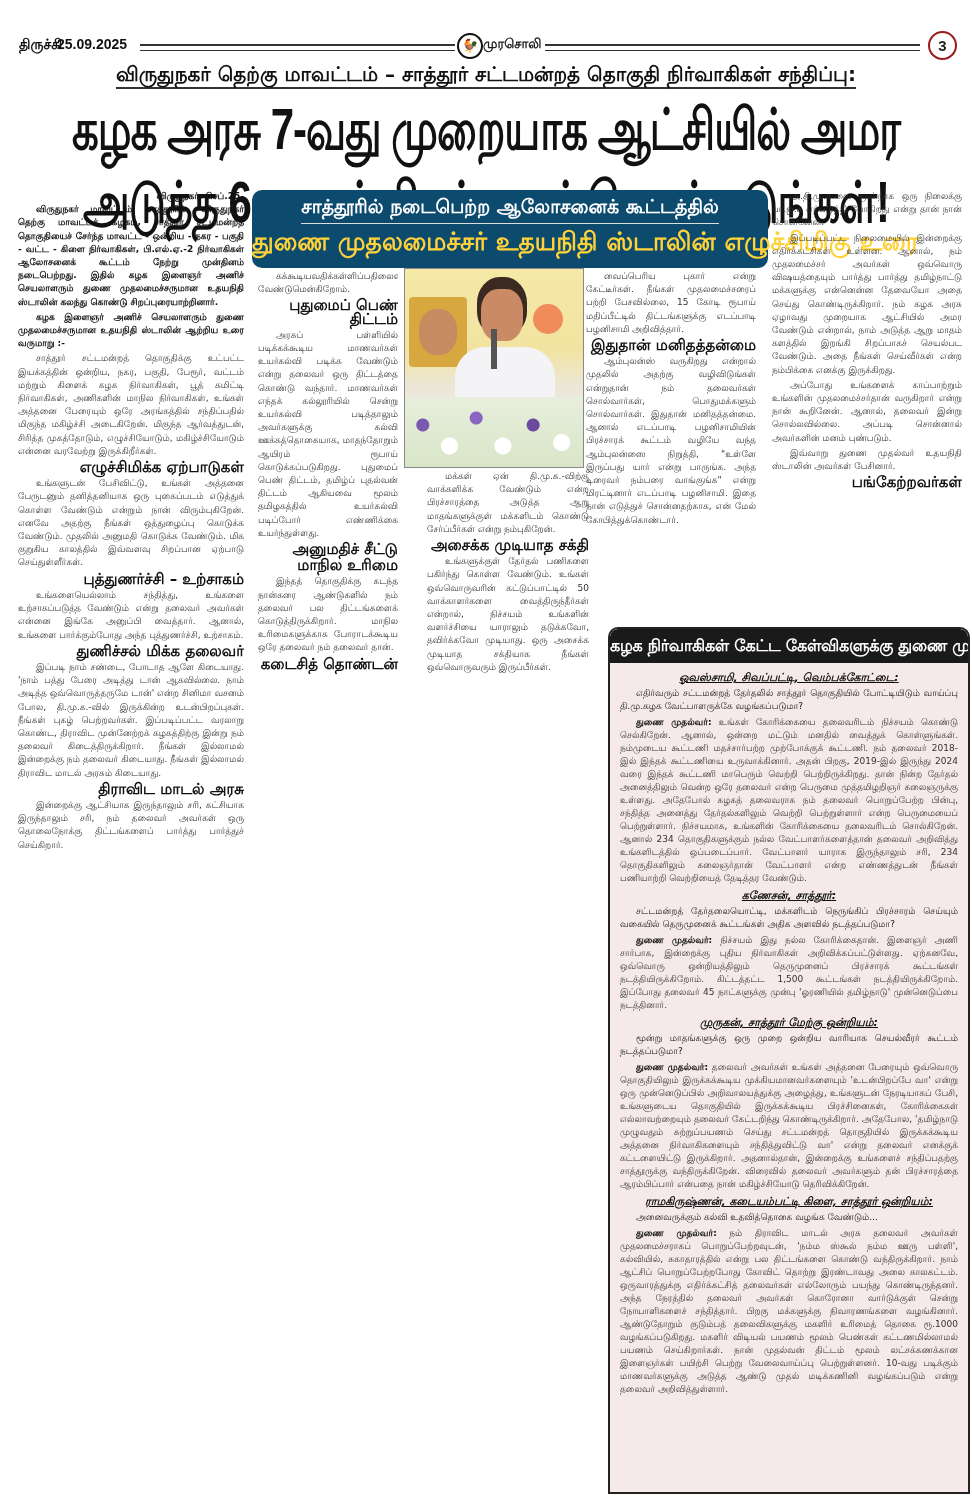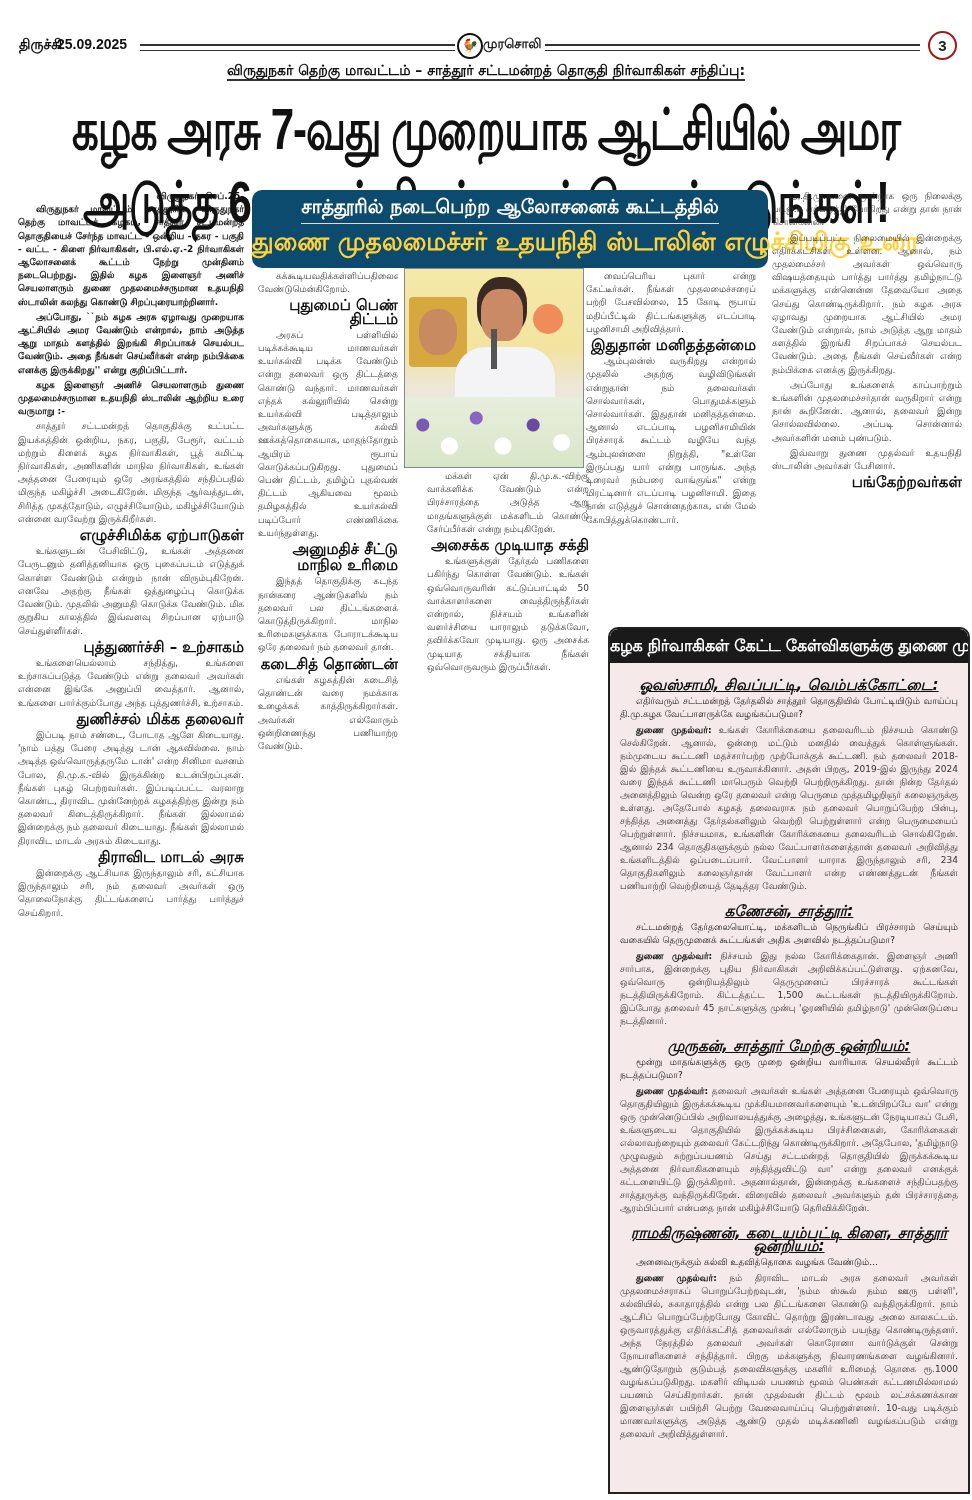--- a/index.html
+++ b/index.html
@@ -13,7 +13,7 @@
   .mh-name{position:absolute;left:263px;top:6px;font-size:13px;font-weight:bold;}
   .page-num{position:absolute;right:14px;top:1px;width:25px;height:25px;border:2px solid #9b1c1c;border-radius:50%;font-size:15px;font-weight:bold;text-align:center;line-height:25px;font-family:"Liberation Sans",sans-serif;}
 
-  .kicker{position:absolute;top:62px;left:0;width:972px;text-align:center;font-size:14px;font-weight:bold;color:#111;}
+  .kicker{position:absolute;top:62px;left:0;width:972px;text-align:center;font-size:20px;font-weight:bold;color:#111;}
   .kicker span{border-bottom:2px solid #333;padding-bottom:1px;}
   .headline{position:absolute;top:98px;left:8px;width:956px;text-align:center;font-size:42px;font-weight:bold;color:#111;letter-spacing:-1px;transform:scaleY(1.35);transform-origin:top;font-family:"Liberation Sans",sans-serif;}
 

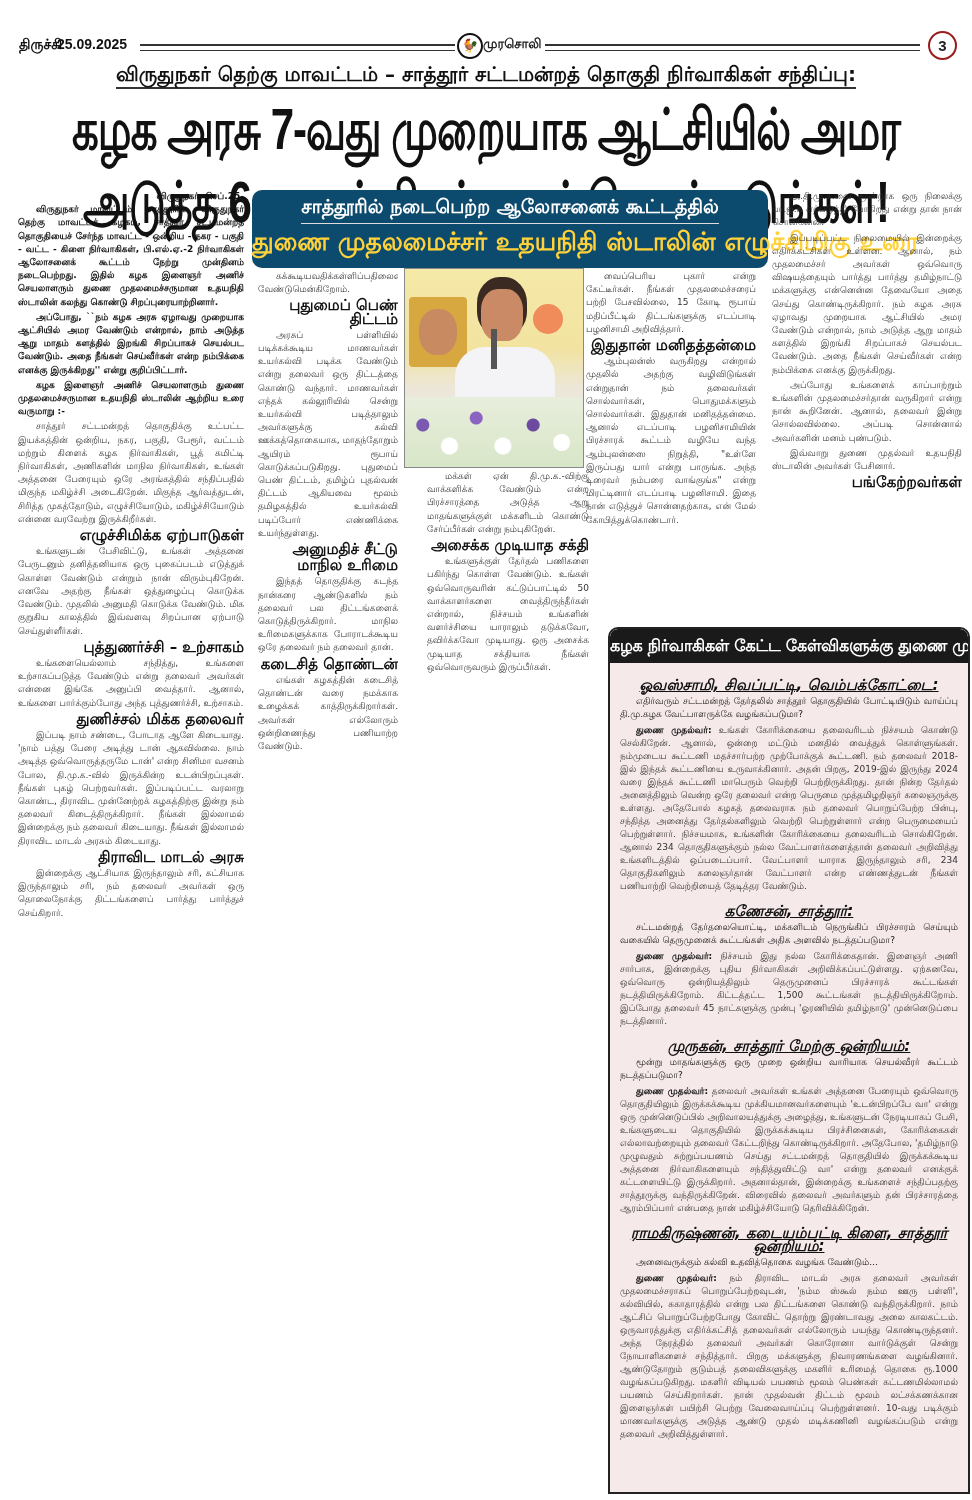--- a/index.html
+++ b/index.html
@@ -88,7 +88,6 @@
 <div class="col col-left">
   <div class="dateline">விருதுநகர், செப்.25-</div>
   <p class="bold-para">விருதுநகர் மாவட்டம், சாத்தூரில், விருதுநகர் தெற்கு மாவட்டக் கழகம், சாத்தூர் சட்டமன்றத் தொகுதியைச் சேர்ந்த மாவட்ட - ஒன்றிய - நகர - பகுதி - வட்ட - கிளை நிர்வாகிகள், பி.எல்.ஏ.-2 நிர்வாகிகள் ஆலோசனைக் கூட்டம் நேற்று முன்தினம் நடைபெற்றது. இதில் கழக இளைஞர் அணிச் செயலாளரும் துணை முதலமைச்சருமான உதயநிதி ஸ்டாலின் கலந்து கொண்டு சிறப்புரையாற்றினார்.</p>
-  <p class="bold-para">அப்போது, ``நம் கழக அரசு ஏழாவது முறையாக ஆட்சியில் அமர வேண்டும் என்றால், நாம் அடுத்த ஆறு மாதம் களத்தில் இறங்கி சிறப்பாகச் செயல்பட வேண்டும். அதை நீங்கள் செய்வீர்கள் என்ற நம்பிக்கை எனக்கு இருக்கிறது'' என்று குறிப்பிட்டார்.</p>
   <p class="bold-para">கழக இளைஞர் அணிச் செயலாளரும் துணை முதலமைச்சருமான உதயநிதி ஸ்டாலின் ஆற்றிய உரை வருமாறு :-</p>
   <p>சாத்தூர் சட்டமன்றத் தொகுதிக்கு உட்பட்ட இயக்கத்தின் ஒன்றிய, நகர, பகுதி, பேரூர், வட்டம் மற்றும் கிளைக் கழக நிர்வாகிகள், பூத் கமிட்டி நிர்வாகிகள், அணிகளின் மாநில நிர்வாகிகள், உங்கள் அத்தனை பேரையும் ஒரே அரங்கத்தில் சந்திப்பதில் மிகுந்த மகிழ்ச்சி அடைகிறேன். மிகுந்த ஆர்வத்துடன், சிரித்த முகத்தோடும், எழுச்சியோடும், மகிழ்ச்சியோடும் என்னை வரவேற்று இருக்கிறீர்கள்.</p>
   <h4>எழுச்சிமிக்க ஏற்பாடுகள்</h4>

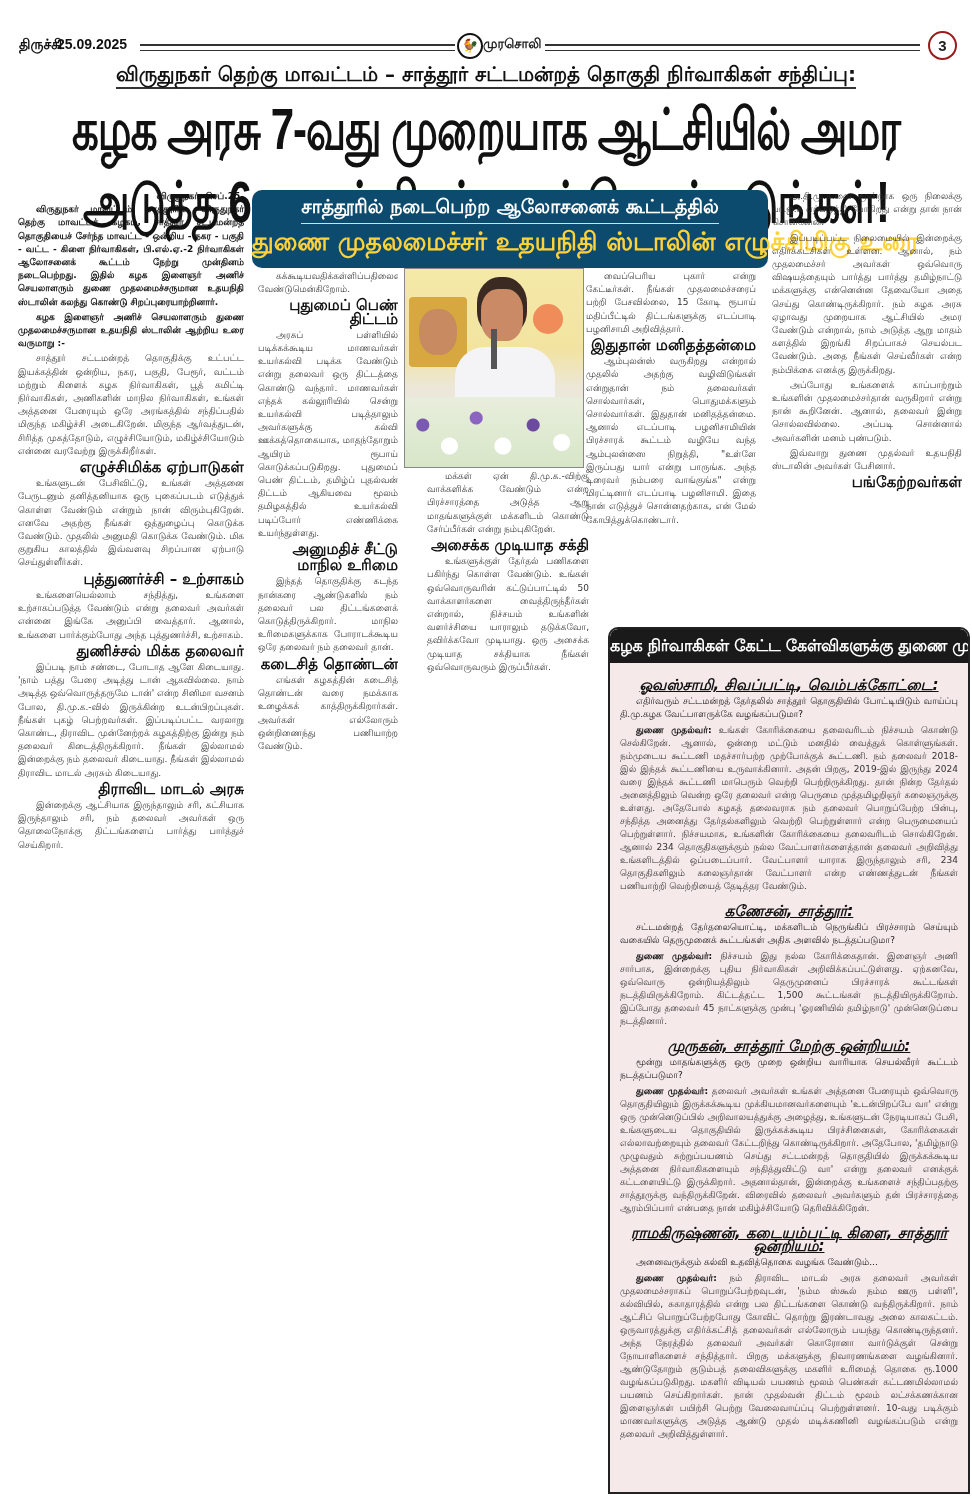--- a/index.html
+++ b/index.html
@@ -108,7 +108,6 @@
   <h4>மாநில உரிமை</h4>
   <p>இந்தத் தொகுதிக்கு கடந்த நான்கரை ஆண்டுகளில் நம் தலைவர் பல திட்டங்களைக் கொடுத்திருக்கிறார். மாநில உரிமைகளுக்காக போராடக்கூடிய ஒரே தலைவர் நம் தலைவர் தான்.</p>
   <h4>கடைசித் தொண்டன்</h4>
-  <p>எங்கள் கழகத்தின் கடைசித் தொண்டன் வரை நமக்காக உழைக்கக் காத்திருக்கிறார்கள். அவர்கள் எல்லோரும் ஒன்றிணைந்து பணியாற்ற வேண்டும்.</p>
 </div>
 
 <div class="col col-mid2">

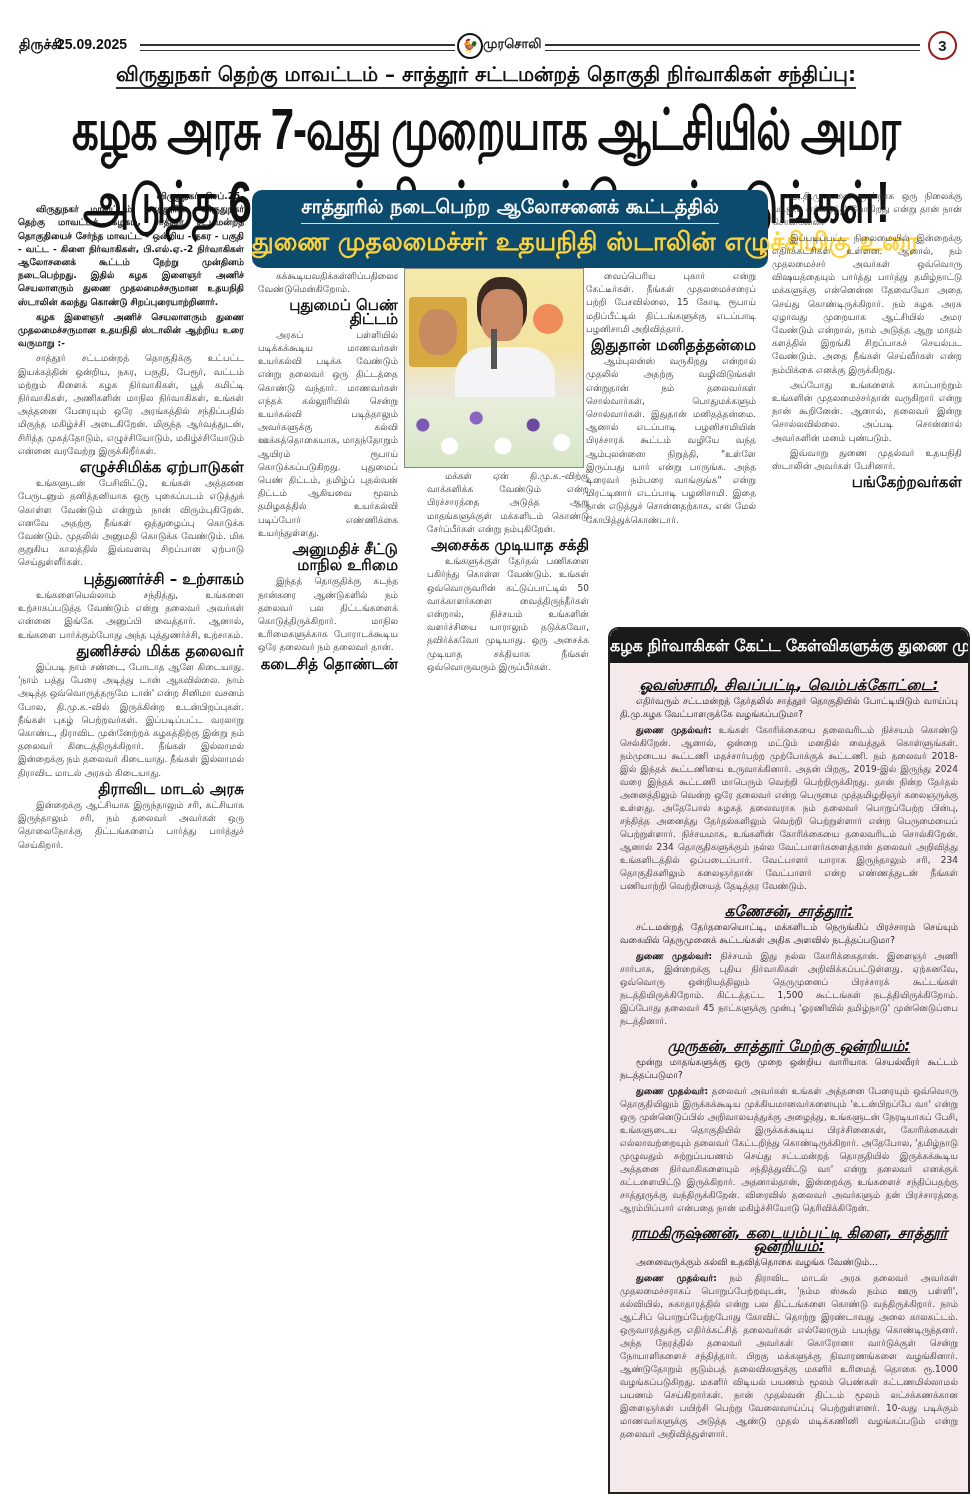--- a/index.html
+++ b/index.html
@@ -47,7 +47,7 @@
   .qa-box{position:absolute;left:608px;top:627px;width:358px;height:863px;border:2px solid #222;border-radius:10px 10px 0 0;background:#f6e9ea;overflow:hidden;}
   .qa-title{background:#1a1a1a;color:#fff;font-size:16px;font-weight:bold;text-align:center;height:34px;line-height:34px;border-radius:8px 8px 0 0;white-space:nowrap;letter-spacing:-0.3px;}
   .qa-body{padding:4px 10px;font-size:9px;line-height:13px;color:#333;text-align:justify;}
-  .qa-name{text-align:center;font-weight:bold;font-style:italic;text-decoration:underline;color:#111;margin:12px 0 3px;font-size:15px;}
+  .qa-name{text-align:center;font-weight:bold;font-style:italic;text-decoration:underline;color:#111;margin:4px 0 3px;font-size:11px;}
   .qa-q{font-weight:normal;color:#111;margin:0 0 3px;text-indent:16px;}
   .qa-a{margin:0 0 3px;text-indent:16px;}
   .qa-a b{color:#111;}

